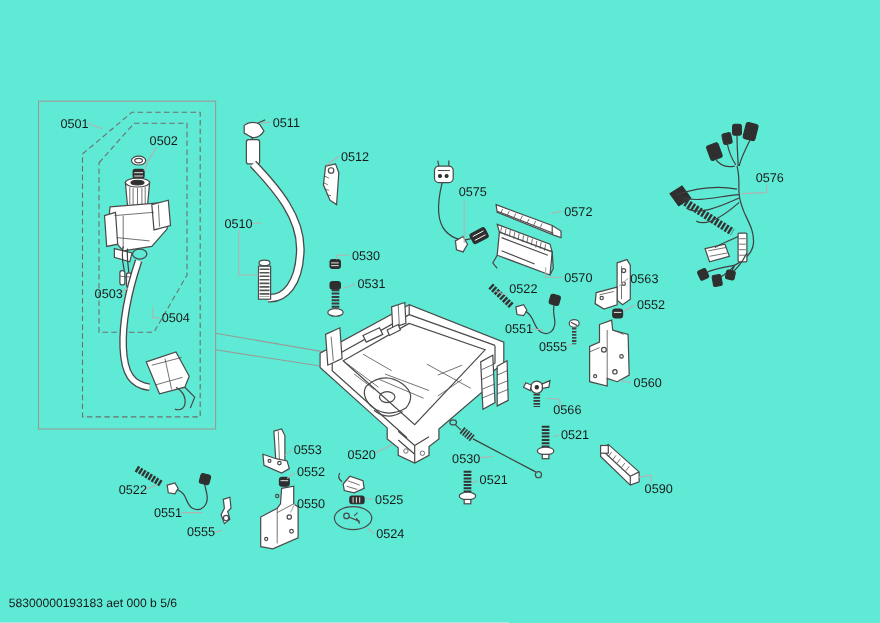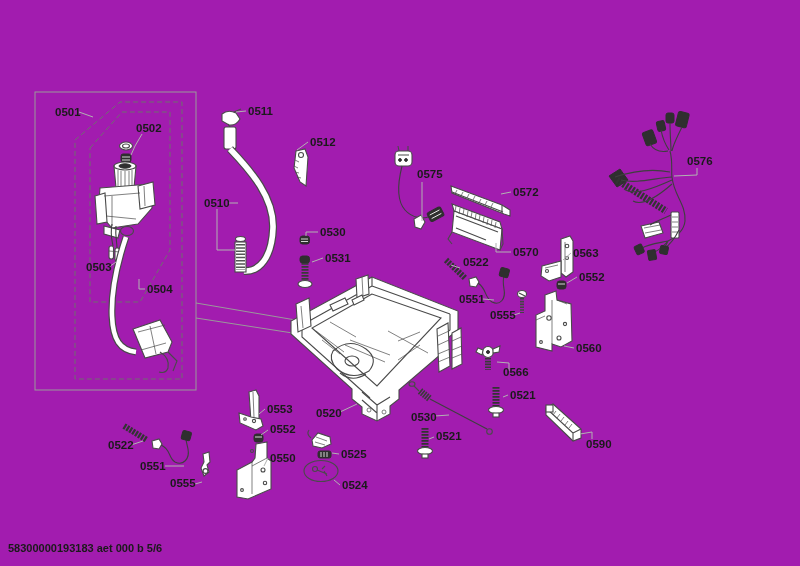--- a/index.html
+++ b/index.html
@@ -3,8 +3,8 @@
 <meta charset="utf-8">
 <style>
   html,body{margin:0;padding:0;background:#e9e9e9;}
-  .canvas{position:relative;width:800px;height:566px;background:#a21caf;overflow:hidden;
-          font-family:"Liberation Sans",sans-serif;font-weight:bold;}
+  .canvas{position:relative;width:800px;height:566px;background:#5eead4;overflow:hidden;
+          font-family:"Liberation Sans",sans-serif;}
   svg{display:block}
   .lbl{font-family:"Liberation Sans",sans-serif;font-size:11.5px;fill:#1a1a1a;}
   .footer{font-family:"Liberation Sans",sans-serif;font-size:11px;fill:#1a1a1a;}

